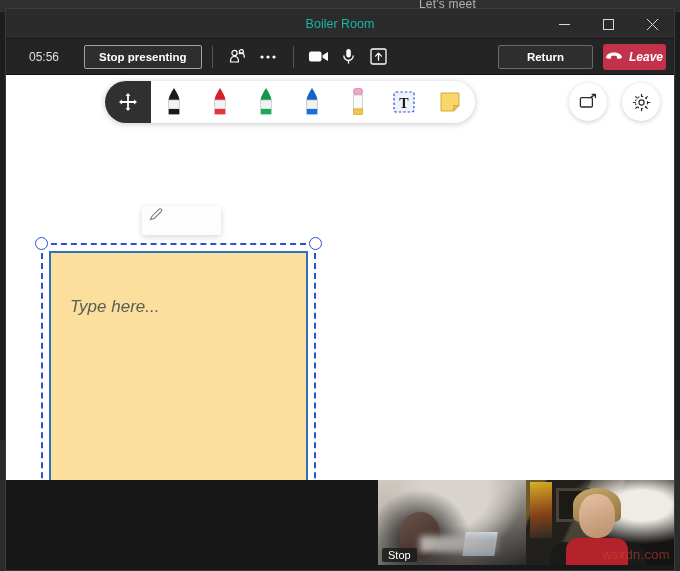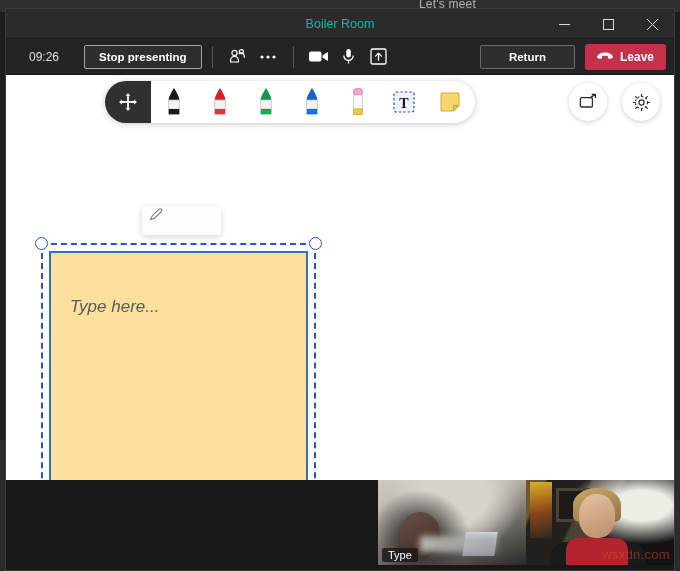--- a/index.html
+++ b/index.html
@@ -241,7 +241,7 @@
 
     <div id="ctrlbar">
 
-      <div id="timer">09:26</div>
+      <div id="timer">05:56</div>
 
       <div id="stop-presenting">Stop presenting</div>
 

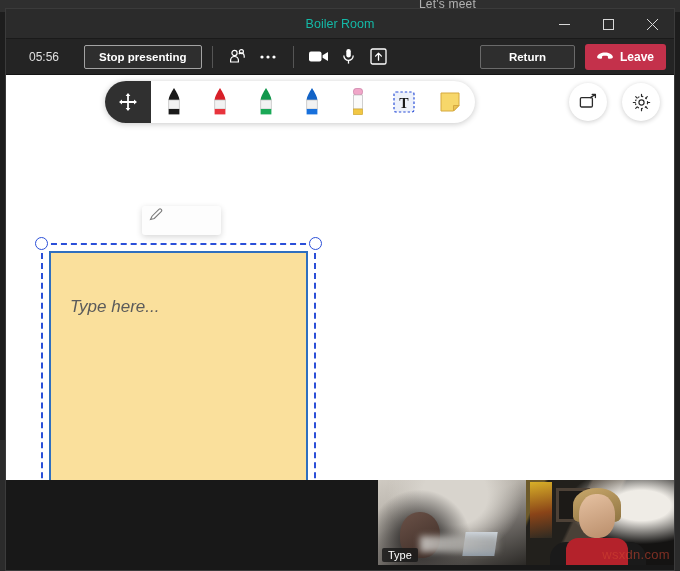--- a/index.html
+++ b/index.html
@@ -72,10 +72,10 @@
     display:flex; align-items:center; cursor:pointer;
   }
   #leave-btn {
-    height:26px; padding:0 12px; margin-left:10px; margin-right:2px;
+    height:26px; padding:0 3px; margin-left:10px; margin-right:2px;
     background:#c4314b; color:#fff; border:none; border-radius:3px;
     font-size:12px; font-weight:bold;
-    display:flex; align-items:center; gap:7px; cursor:pointer;
+    display:flex; align-items:center; gap:7px; cursor:pointer;font-style:italic;
   }
 
   

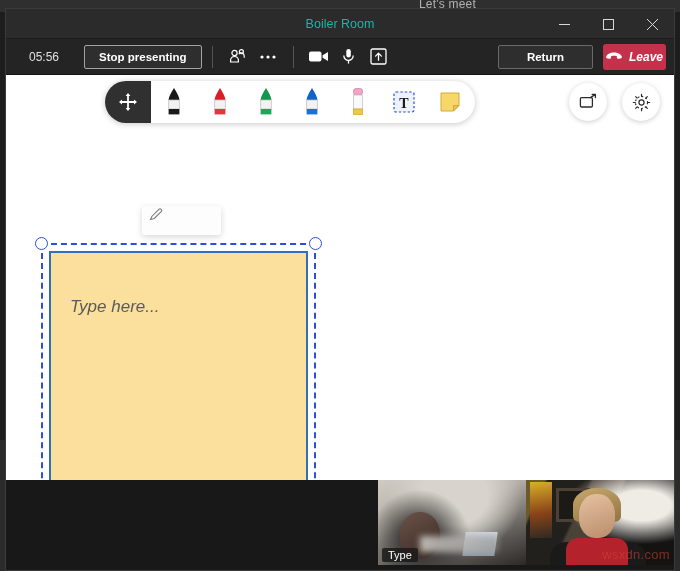--- a/index.html
+++ b/index.html
@@ -406,7 +406,7 @@
         <div id="brad-head"></div>
         <div id="brad-laptop"></div>
         <div id="brad-blur"></div>
-        <div class="namebadge">Type</div>
+        <div class="namebadge">Stop</div>
       </div>
 
       <div class="tile" id="tile-woman">

